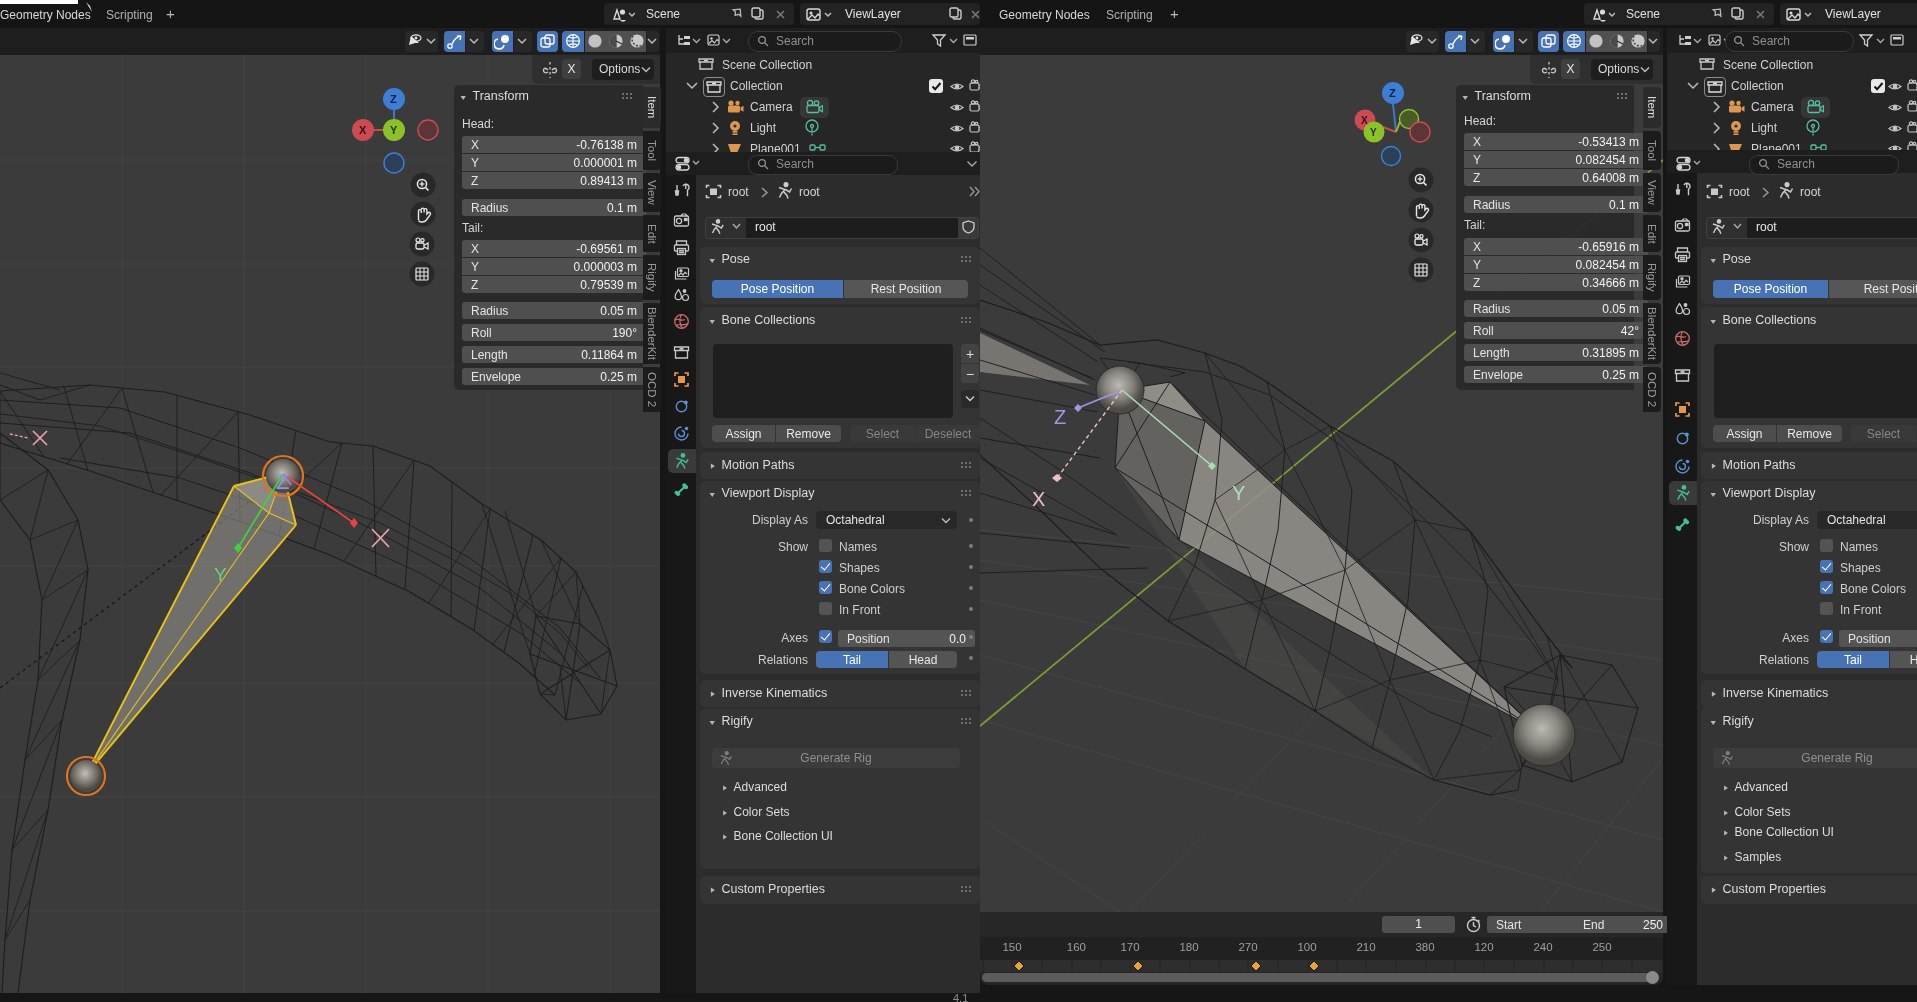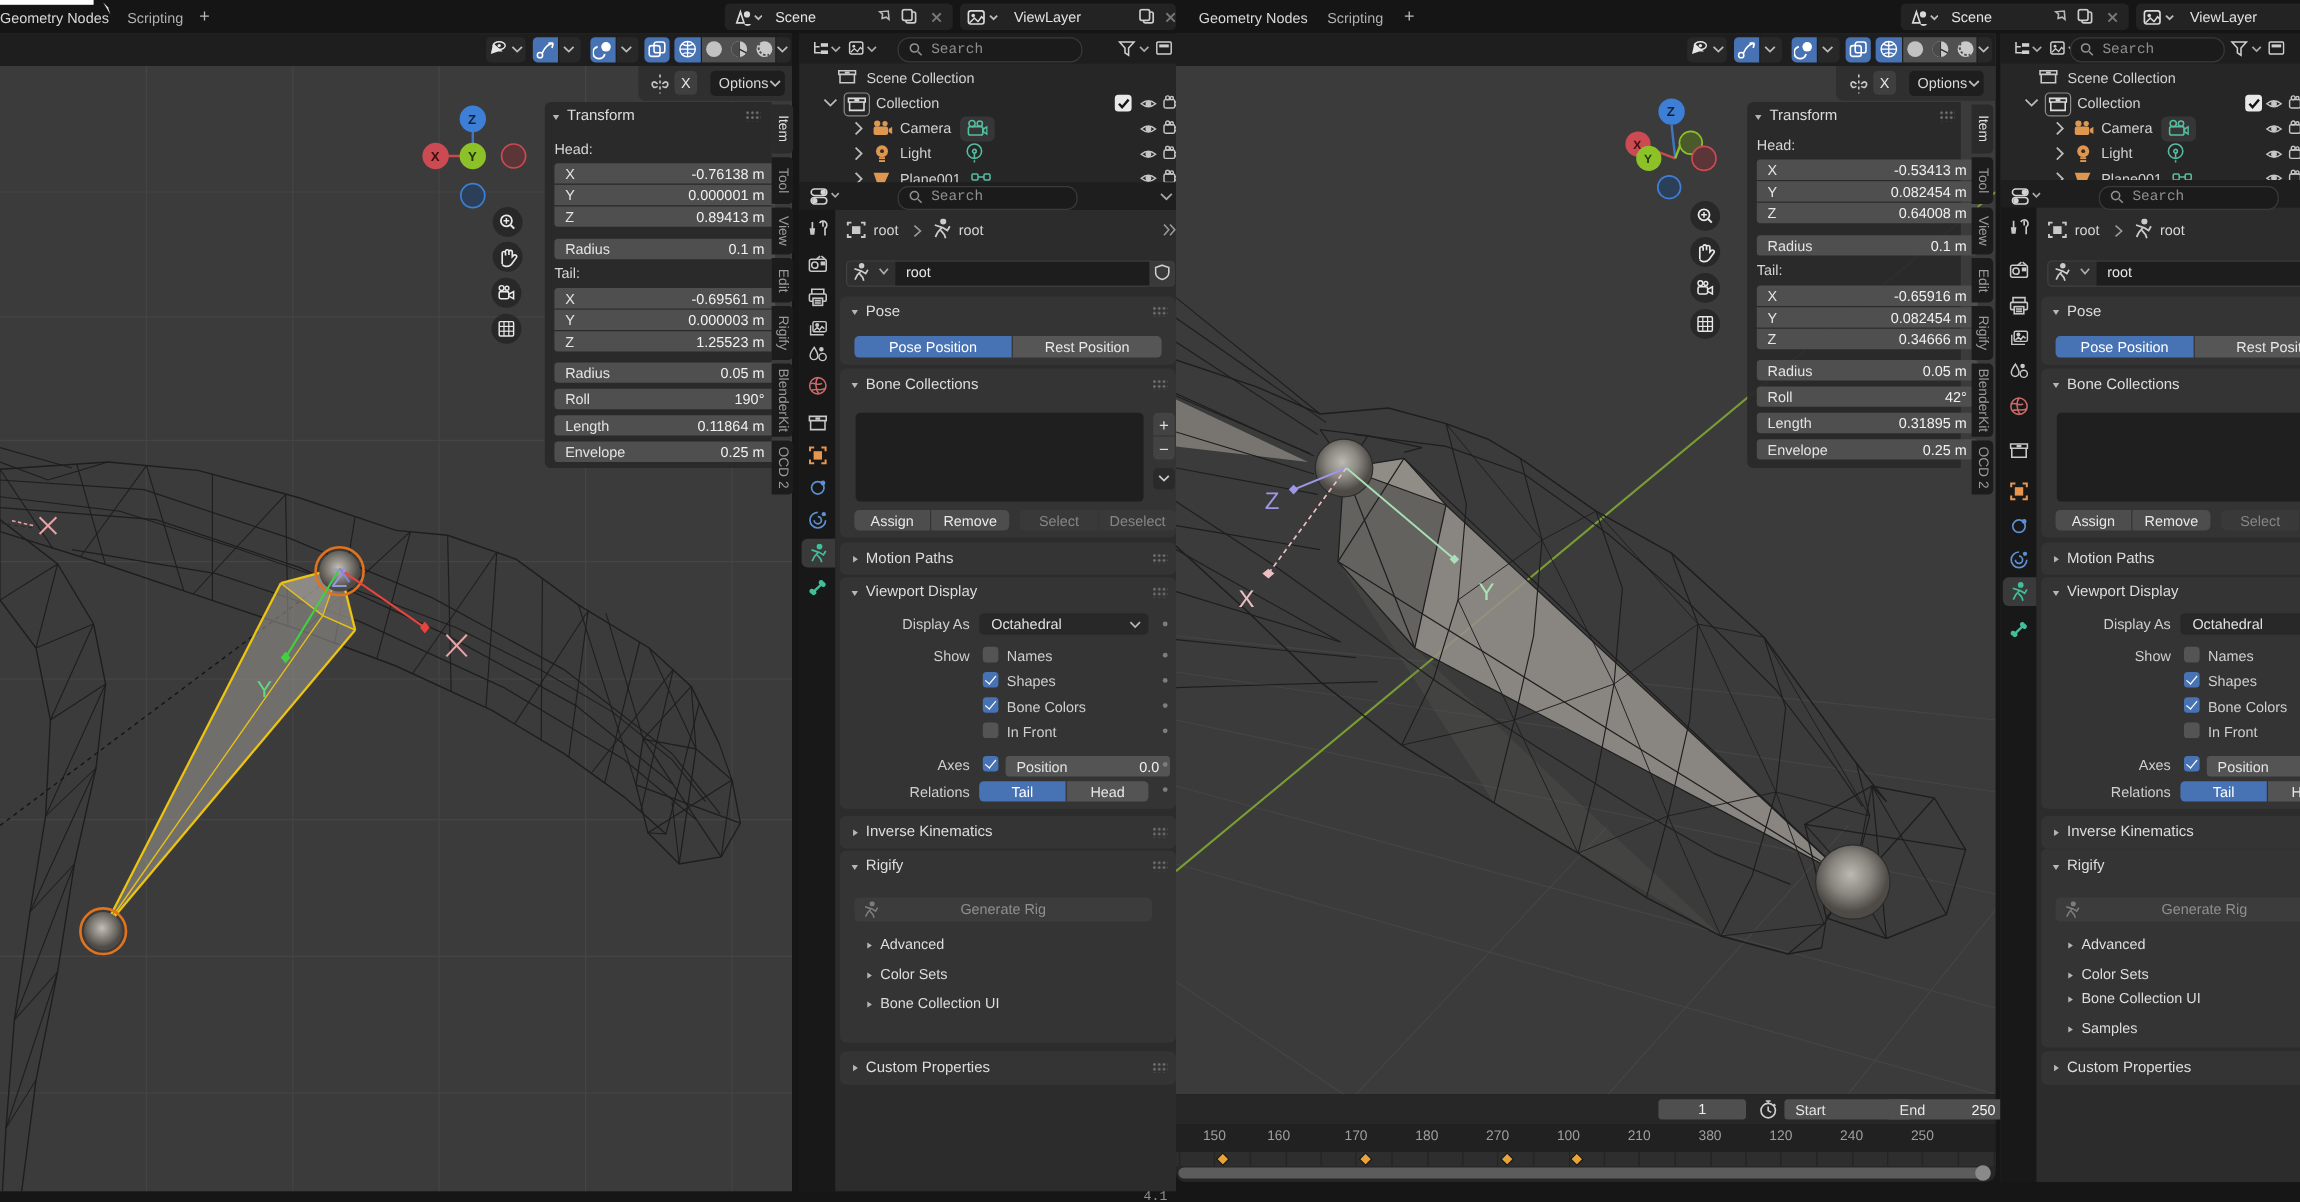--- a/index.html
+++ b/index.html
@@ -7,7 +7,7 @@
         font-family:"Liberation Sans", sans-serif; -webkit-font-smoothing:antialiased;}
   .abs{position:absolute;}
   .txt{color:#d4d4d4;font-size:12px;white-space:nowrap;}
-  .dim{color:#8f8f8f;font-family:Liberation Mono, monospace;}
+  .dim{color:#8f8f8f;}
   .num{position:absolute;background:#4f4f4f;border-radius:3px;color:#e9e9e9;font-size:12px;
        display:flex;justify-content:space-between;align-items:center;padding:0 9px;height:17px;}
   .num .lb{color:#e4e4e4;}

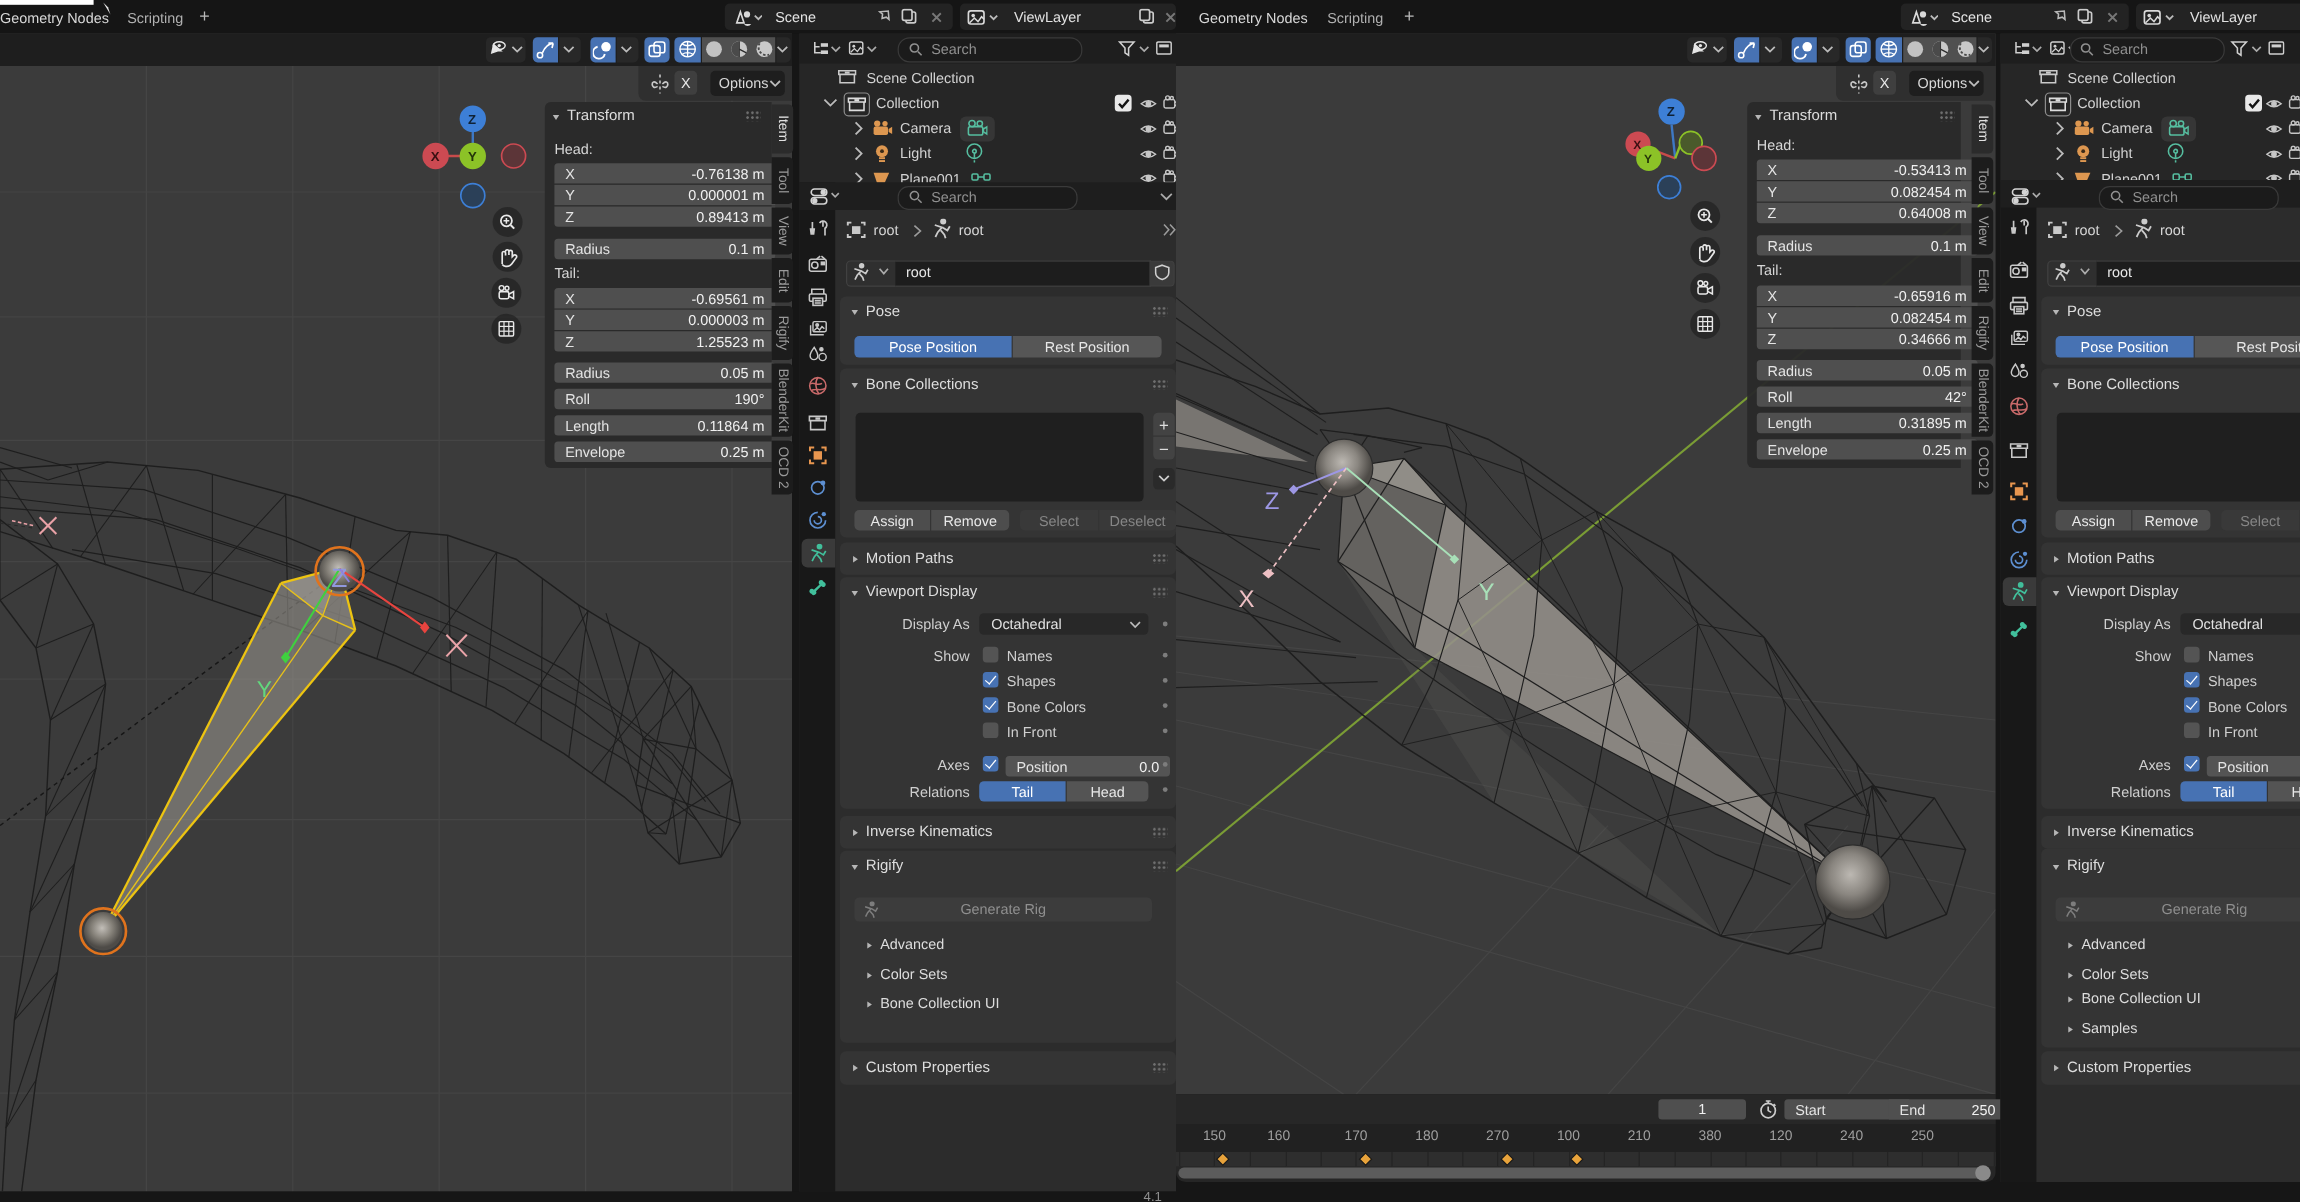--- a/index.html
+++ b/index.html
@@ -312,7 +312,7 @@
         </div>
       <div class="num" style="left:462px;top:276px;width:166px;border-radius:0 0 3px 3px;">
           <span class="lb">Z</span>
-          <span class="vl">1.25523 m</span>
+          <span class="vl">0.79539 m</span>
         </div>
       <div class="num" style="left:462px;top:302px;width:166px;">
           <span class="lb">Radius</span>

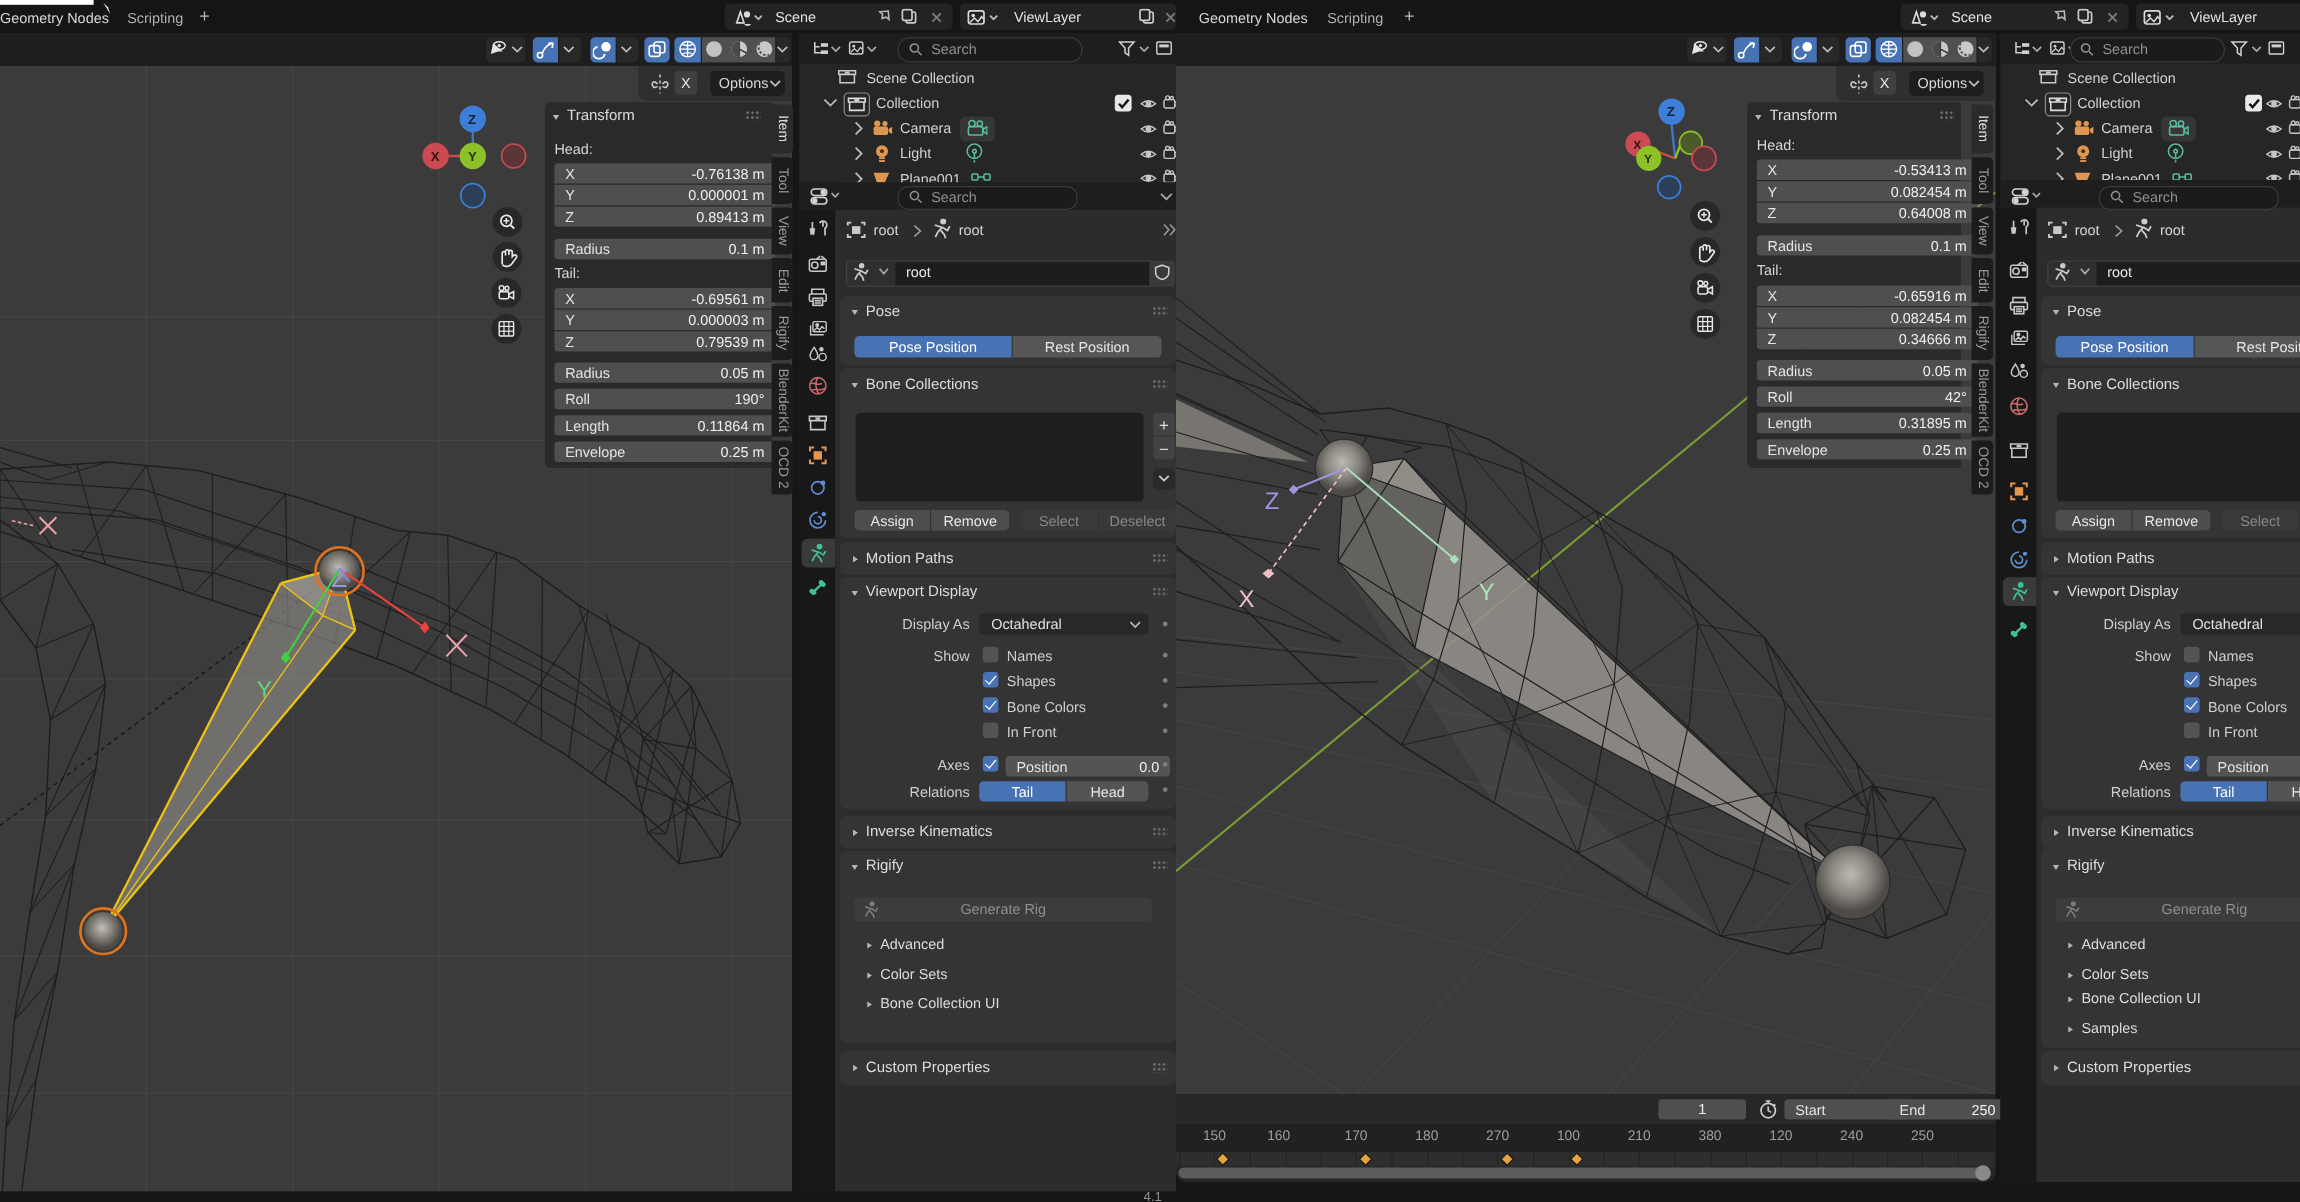--- a/index.html
+++ b/index.html
@@ -1051,7 +1051,7 @@
         </div>
         <div class="abs" style="left:0;top:937px;width:683px;height:23px;background:#212121;"></div>
         <div class="abs" style="left:17px;top:941px;width:30px;text-align:center;color:#9f9f9f;font-size:11.5px;">150</div>
-        <div class="abs" style="left:76px;top:941px;width:30px;text-align:left;color:#9f9f9f;font-size:11.5px;">160</div>
+        <div class="abs" style="left:76px;top:941px;width:30px;text-align:right;color:#9f9f9f;font-size:11.5px;">160</div>
         <div class="abs" style="left:135px;top:941px;width:30px;text-align:center;color:#9f9f9f;font-size:11.5px;">170</div>
         <div class="abs" style="left:194px;top:941px;width:30px;text-align:center;color:#9f9f9f;font-size:11.5px;">180</div>
         <div class="abs" style="left:253px;top:941px;width:30px;text-align:center;color:#9f9f9f;font-size:11.5px;">270</div>

